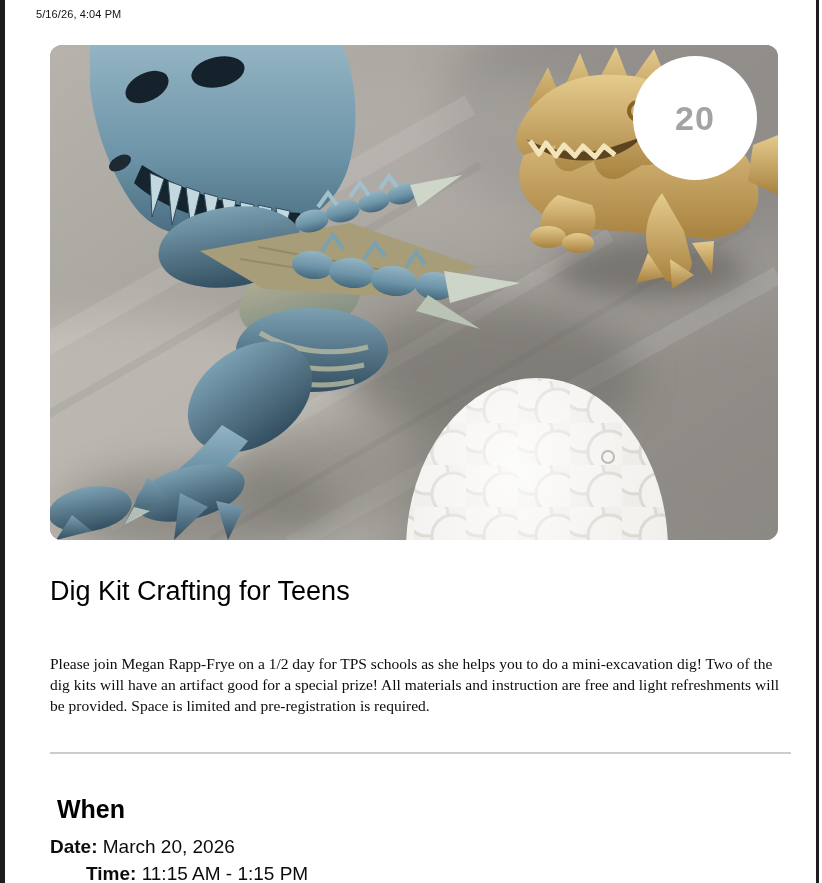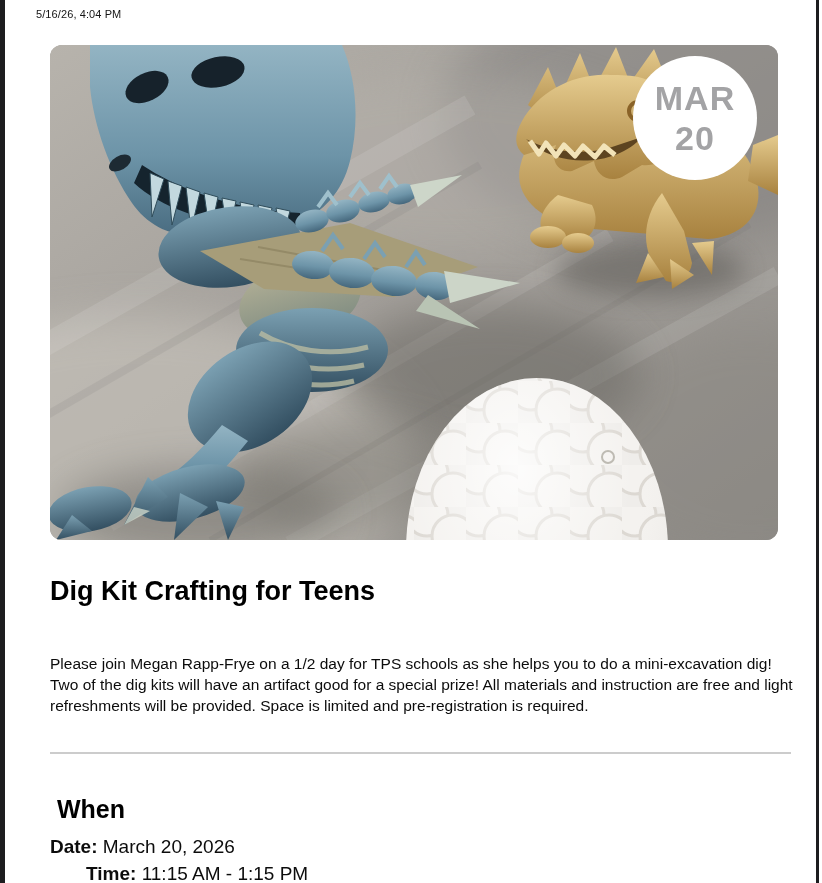--- a/index.html
+++ b/index.html
@@ -218,7 +218,6 @@
 </div>
 
 <div class="badge">
-  <span class="m">MAR</span>
   <span class="d">20</span>
 </div>
 

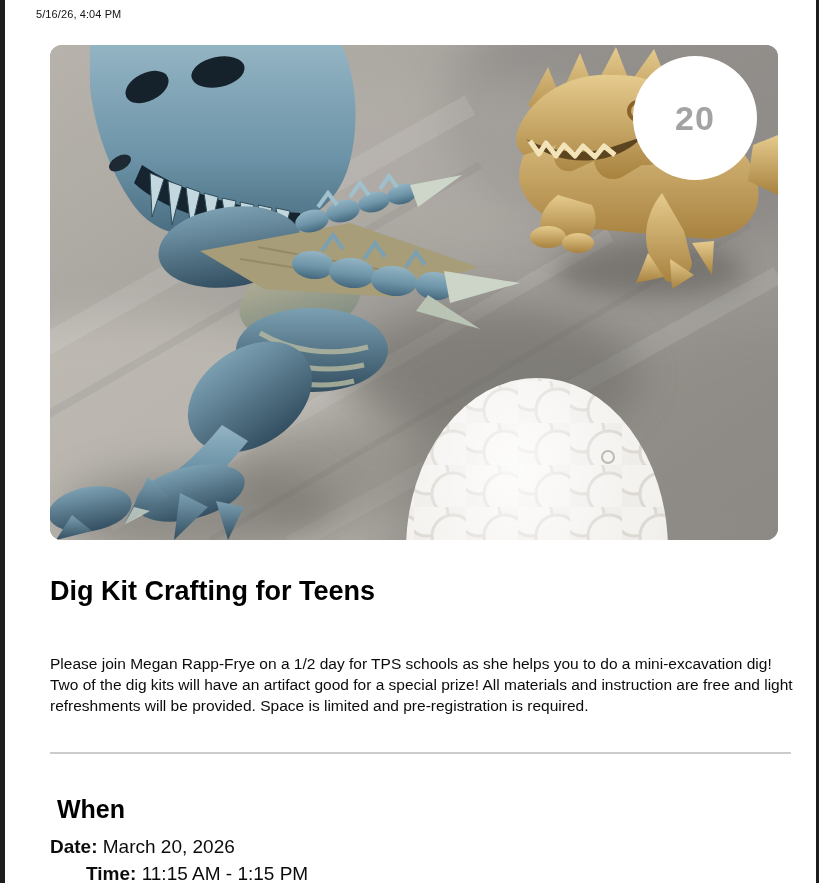--- a/index.html
+++ b/index.html
@@ -35,7 +35,7 @@
 
   .title {
     position:absolute; left:50px; top:558px;
-    font-size:27px; font-weight:bold; color:#000;
+    font-size:27px; font-weight:normal; color:#000;
   }
   .desc {
     position:absolute; left:50px; top:637px; width:746px;

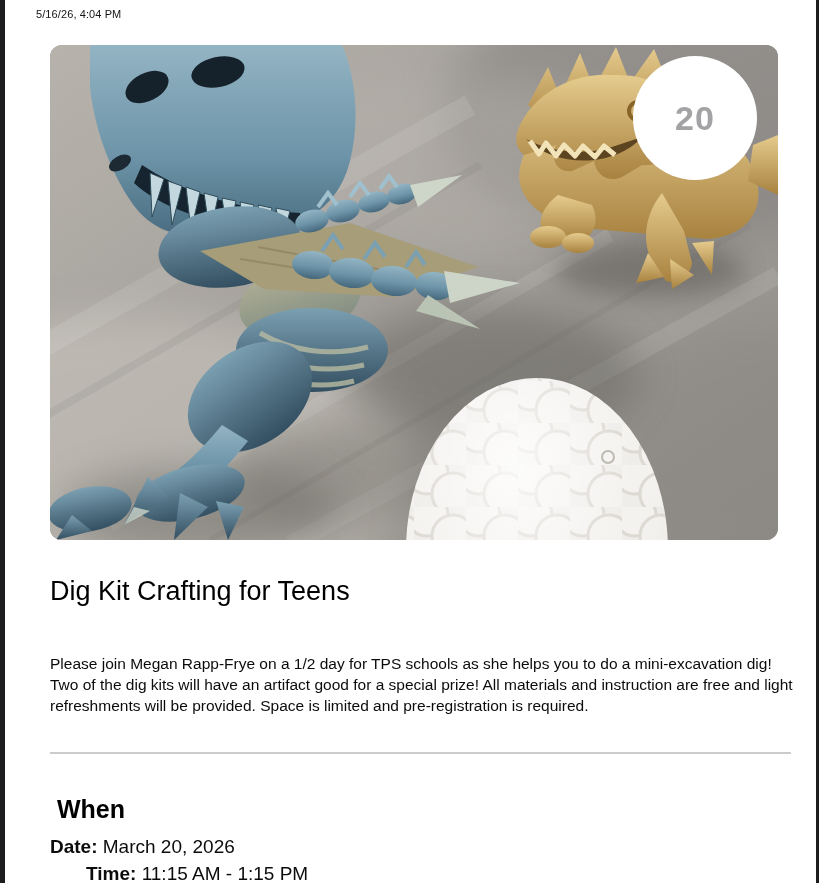--- a/index.html
+++ b/index.html
@@ -39,7 +39,7 @@
   }
   .desc {
     position:absolute; left:50px; top:637px; width:746px;
-    font-size:15.5px; line-height:21px; color:#0c0c0c;
+    font-size:15.5px; line-height:21px; color:#0c0c0c;font-family:Liberation Serif, serif;
   }
   .divider {
     position:absolute; left:50px; top:752px; width:741px; height:2px;

